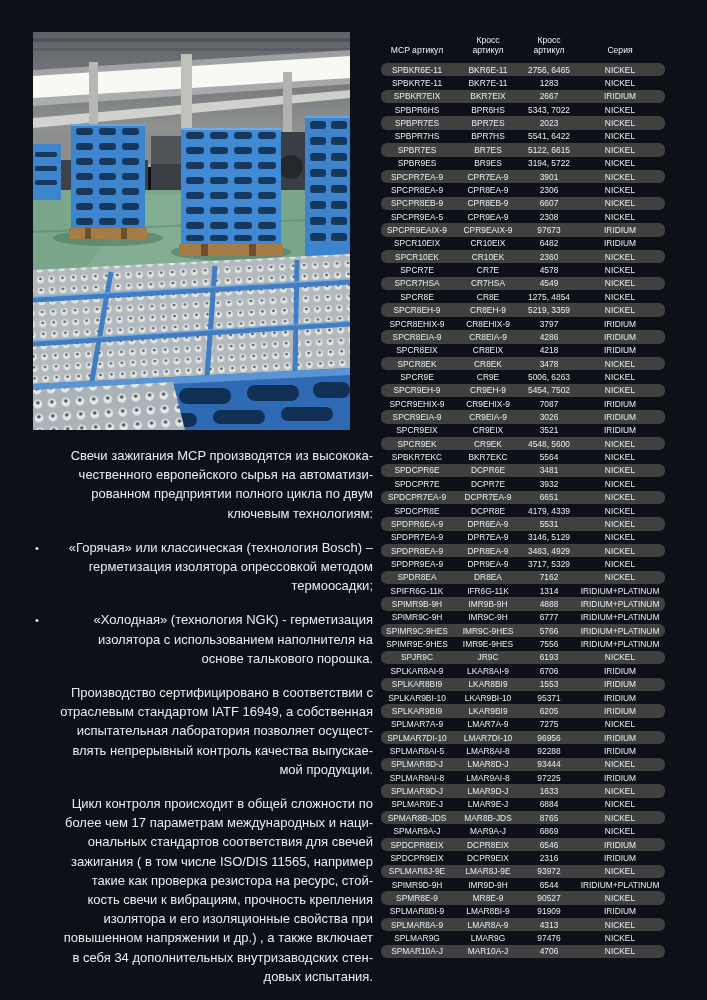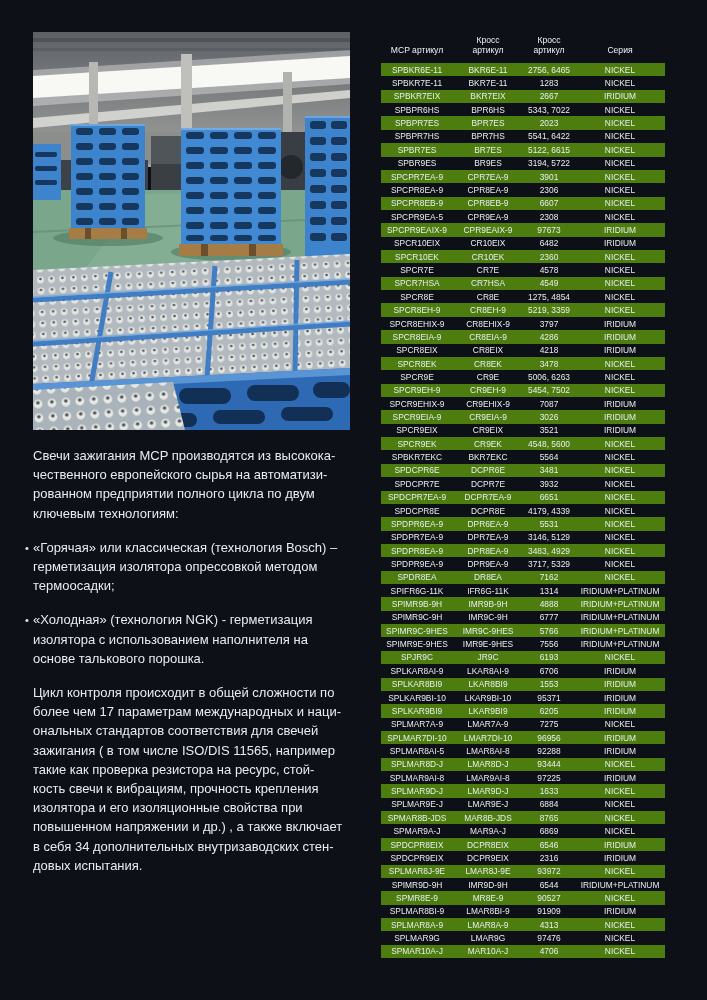--- a/index.html
+++ b/index.html
@@ -64,7 +64,7 @@
     align-items: center;
     font-size: 8.4px;
   }
-  .trow.stripe { background: #4d7c0f; }
+  .trow.stripe { background: #404040; border-radius: 6px; }
   .tcell {
     text-align: center;
     white-space: nowrap;

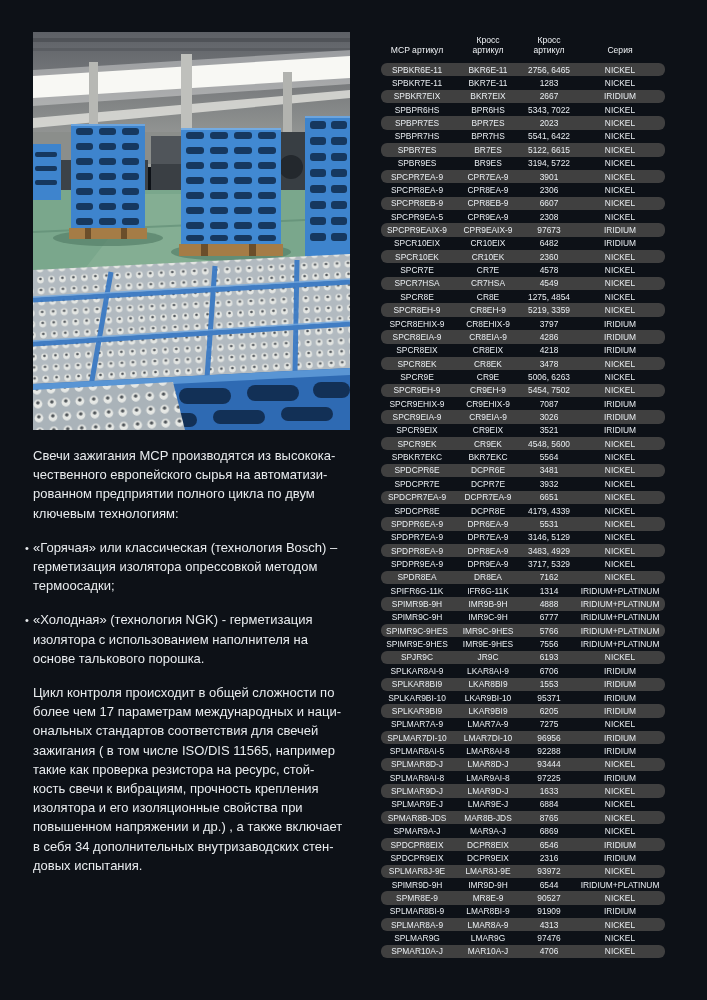--- a/index.html
+++ b/index.html
@@ -23,11 +23,12 @@
 
   
   .article {
-    position: absolute; left: 33px; top: 446px;
+    position: absolute; left: 43px; top: 446px;
     width: 330px;
     color: #e9ecef;
     font-size: 13px;
     line-height: 19.2px;
+    text-align: right;
   }
   .para { white-space: pre-line; margin: 0 0 15px 0; position: relative; }
   .para .dot {

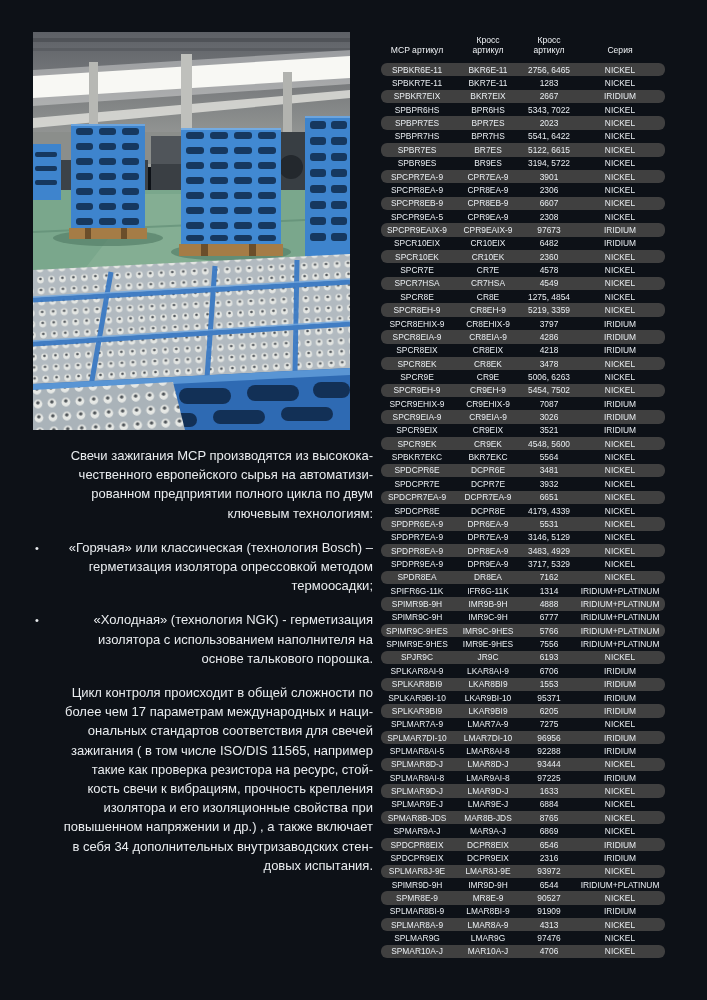--- a/index.html
+++ b/index.html
@@ -274,6 +274,11 @@
       <div class="para bullet"><span class="dot">•</span><span>«Холодная» (технология NGK) - герметизация
 изолятора с использованием наполнителя на
 основе талькового порошка.</span></div>
+      <div class="para"><span>Производство сертифицировано в соответствии с
+отраслевым стандартом IATF 16949, а собственная
+испытательная лаборатория позволяет осущест-
+влять непрерывный контроль качества выпускае-
+мой продукции.</span></div>
       <div class="para"><span>Цикл контроля происходит в общей сложности по
 более чем 17 параметрам международных и наци-
 ональных стандартов соответствия для свечей

